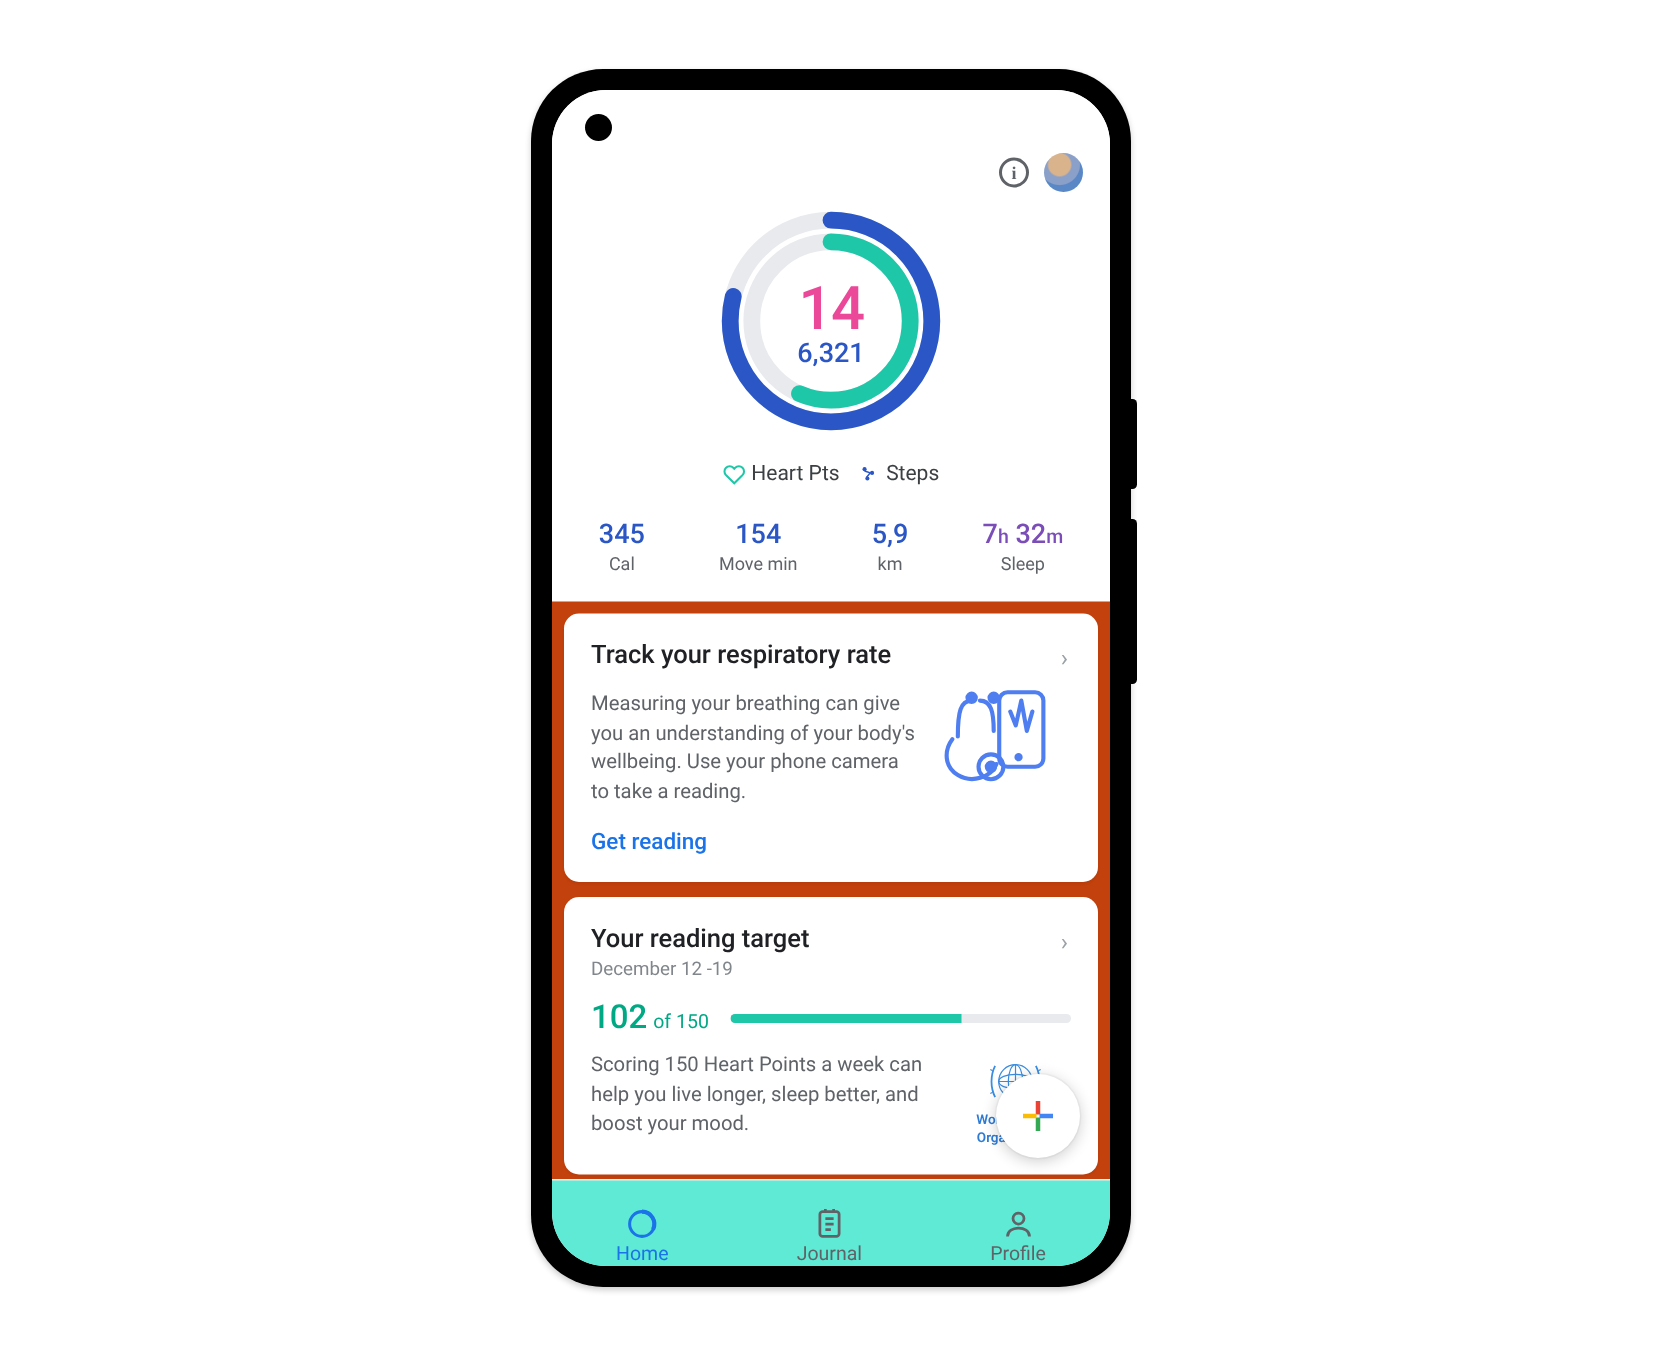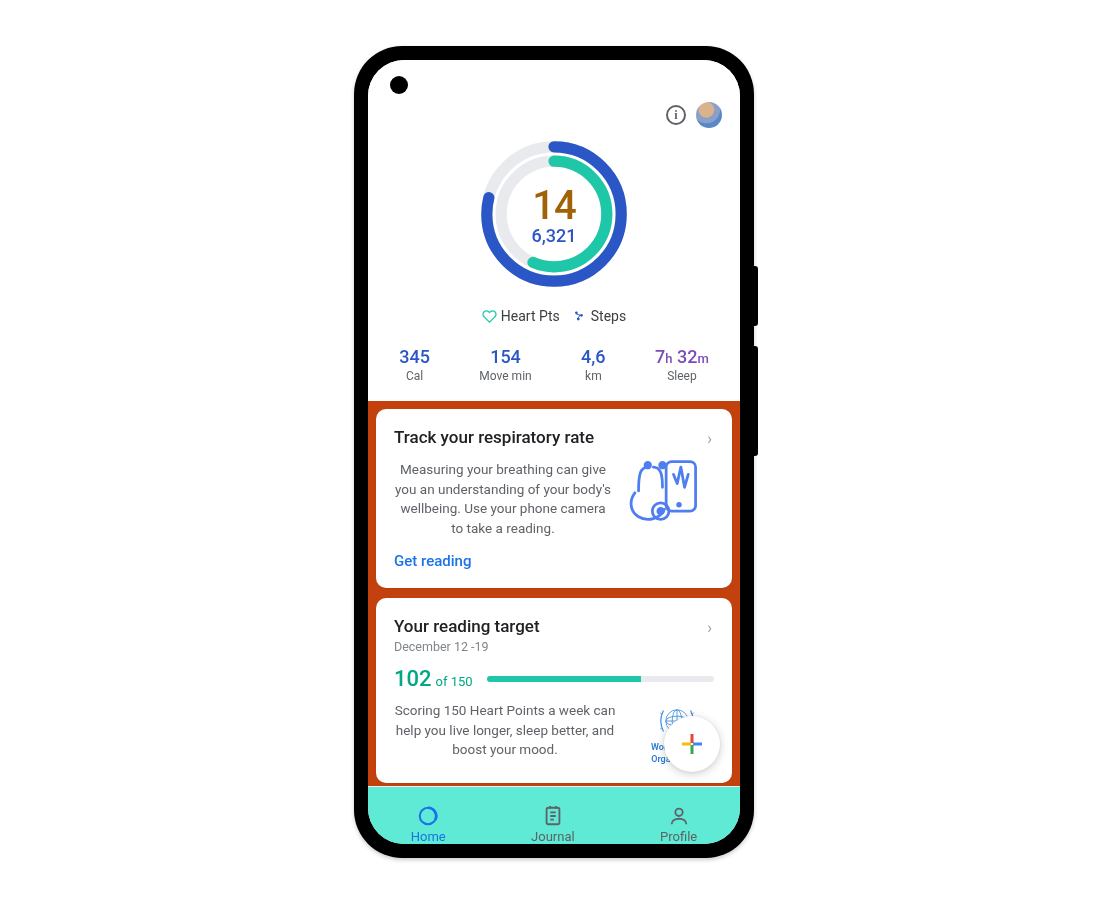--- a/index.html
+++ b/index.html
@@ -100,7 +100,7 @@
   .ring-hp {
     font-size: 40px;
     font-weight: 500;
-    color: #a16207;
+    color: #ec4899;
     letter-spacing: -1px;
   }
   .ring-steps {

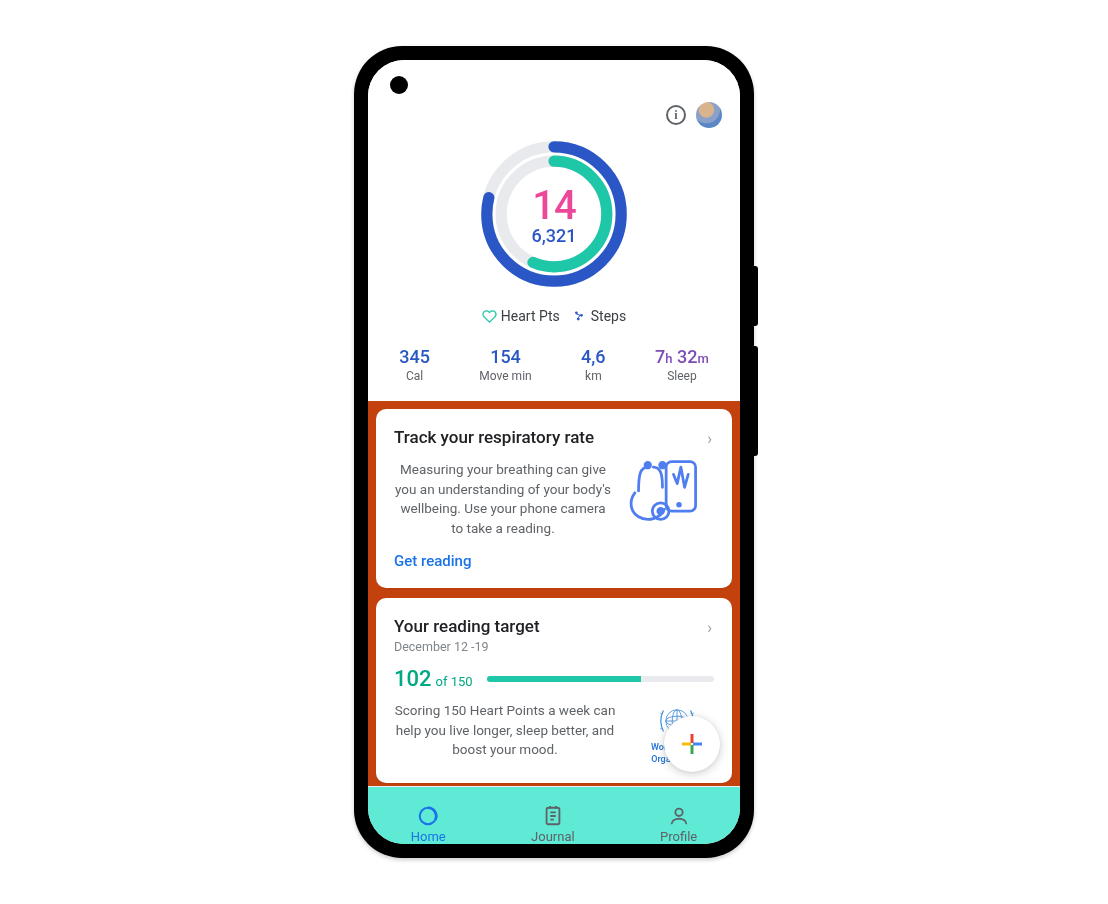--- a/index.html
+++ b/index.html
@@ -329,7 +329,7 @@
           <div class="stat-lbl">Move min</div>
         </div>
         <div class="stat">
-          <div class="stat-val">4,6</div>
+          <div class="stat-val">5,9</div>
           <div class="stat-lbl">km</div>
         </div>
         <div class="stat">

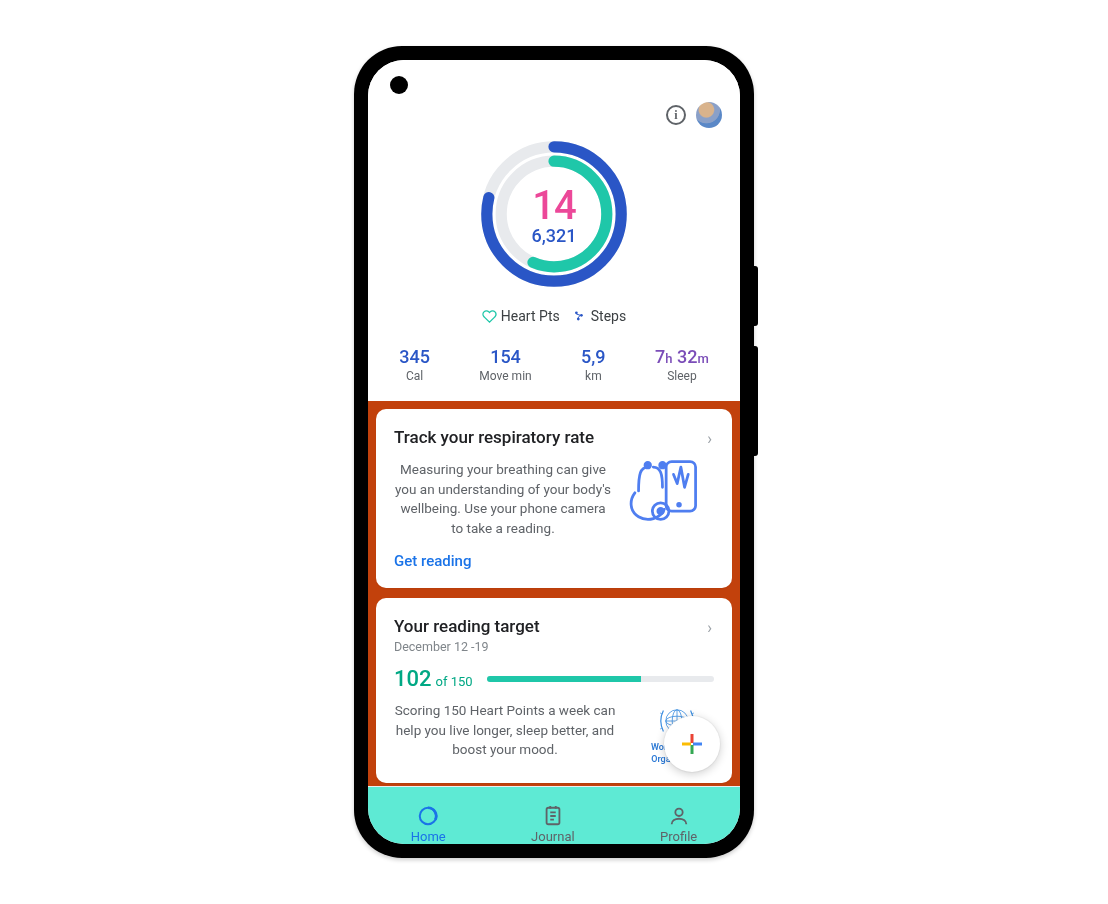--- a/index.html
+++ b/index.html
@@ -171,7 +171,6 @@
     color: #5f6368;
     line-height: 1.45;
     flex: 1;
-    text-align: center;
   }
   .card-action {
     color: #1a73e8;

